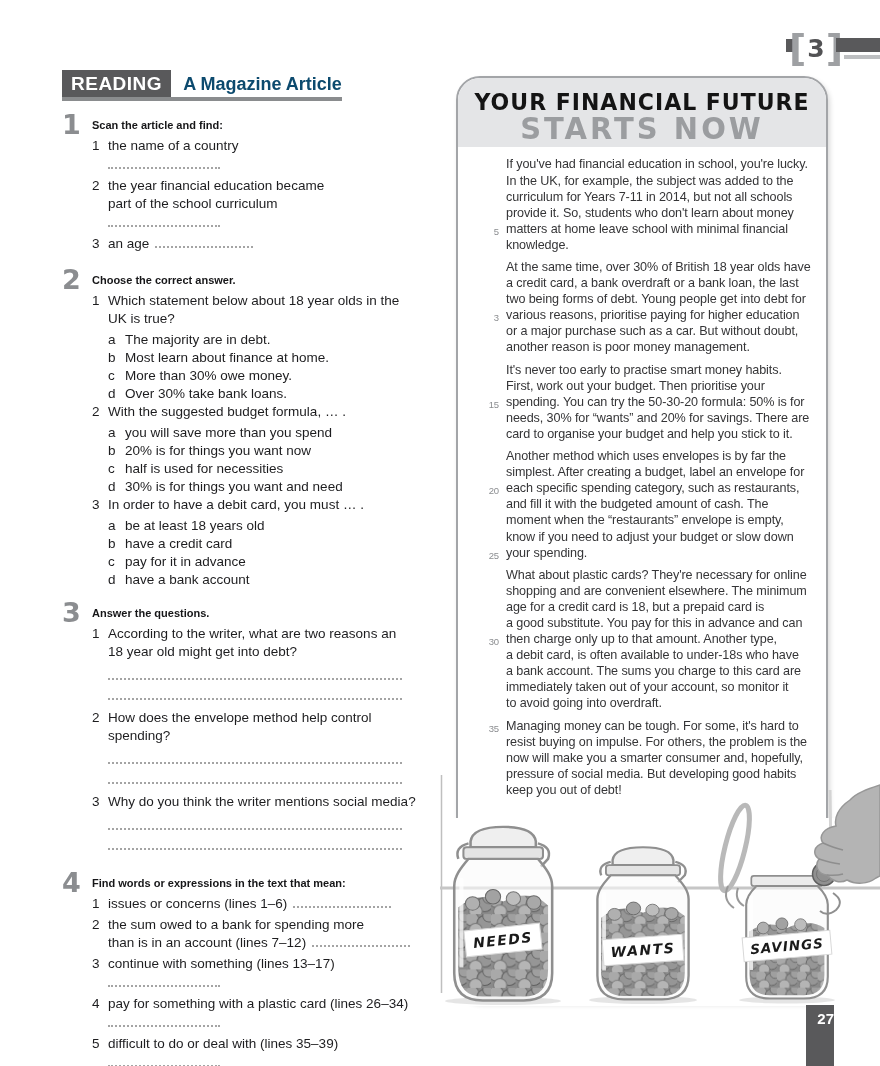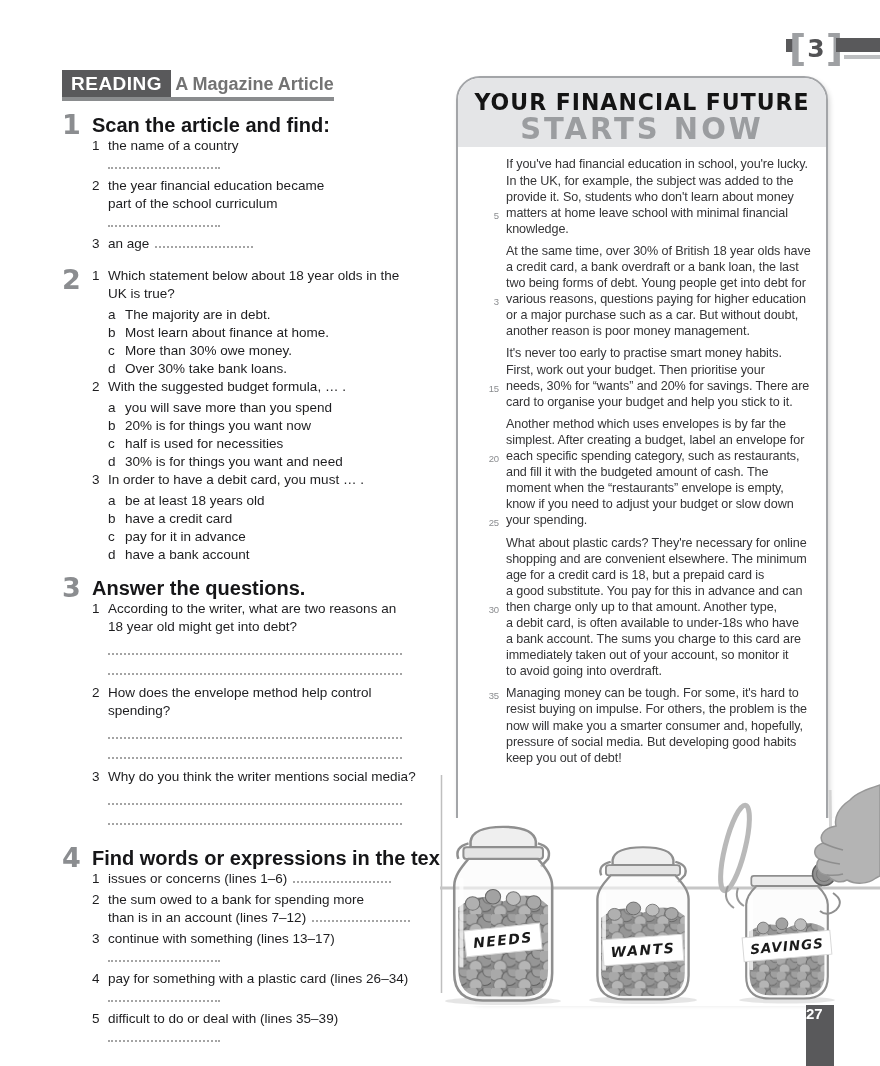--- a/index.html
+++ b/index.html
@@ -18,7 +18,7 @@
   .ub-bar2{position:absolute;top:27px;right:0;width:36px;height:4px;background:#bdbfc1;}
   
   .left-col{position:absolute;left:62px;top:70px;width:356px;}
-  .lc-header{display:flex;align-items:flex-end;border-bottom:4px solid #8a8c8e;width:fit-content;gap:4px;}
+  .lc-header{display:flex;align-items:flex-end;border-bottom:4px solid #8a8c8e;width:fit-content;gap:12px;}
   .lc-badge{background:#59595b;color:#fff;font-weight:bold;font-size:19px;padding:3px 9px 2px;letter-spacing:.5px;}
   .lc-title{font-size:18px;font-weight:bold;color:#737373;white-space:nowrap;padding-bottom:2px;}
   .ex{display:flex;margin-top:11px;}

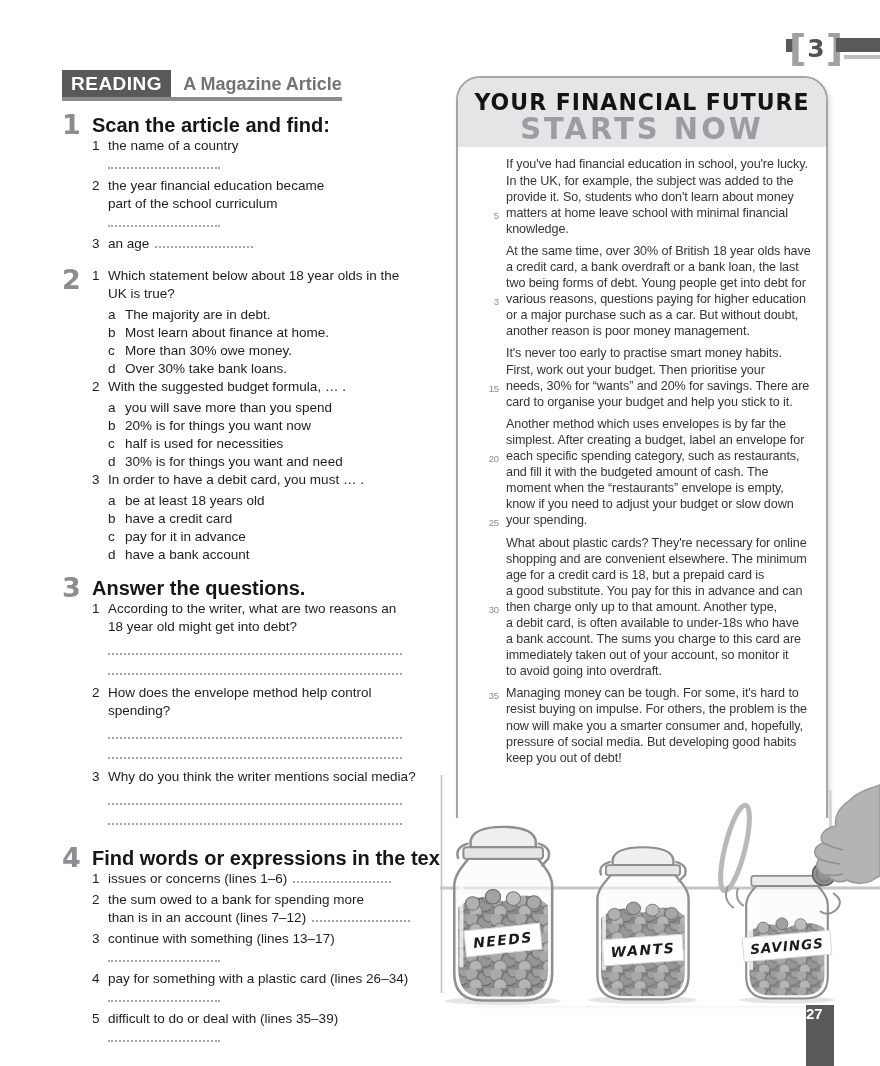--- a/index.html
+++ b/index.html
@@ -20,7 +20,7 @@
   .left-col{position:absolute;left:62px;top:70px;width:356px;}
   .lc-header{display:flex;align-items:flex-end;border-bottom:4px solid #8a8c8e;width:fit-content;gap:12px;}
   .lc-badge{background:#59595b;color:#fff;font-weight:bold;font-size:19px;padding:3px 9px 2px;letter-spacing:.5px;}
-  .lc-title{font-size:18px;font-weight:bold;color:#737373;white-space:nowrap;padding-bottom:2px;}
+  .lc-title{font-size:18px;font-weight:bold;color:#0c4a6e;white-space:nowrap;padding-bottom:2px;}
   .ex{display:flex;margin-top:11px;}
   .ex-num{width:30px;flex:none;font-size:27px;font-weight:bold;color:#8b8d90;line-height:24px;padding-top:1px;font-family:"DejaVu Sans",sans-serif;}
   .ex-body{flex:1;font-size:13.5px;line-height:18px;color:#1d1d1f;}

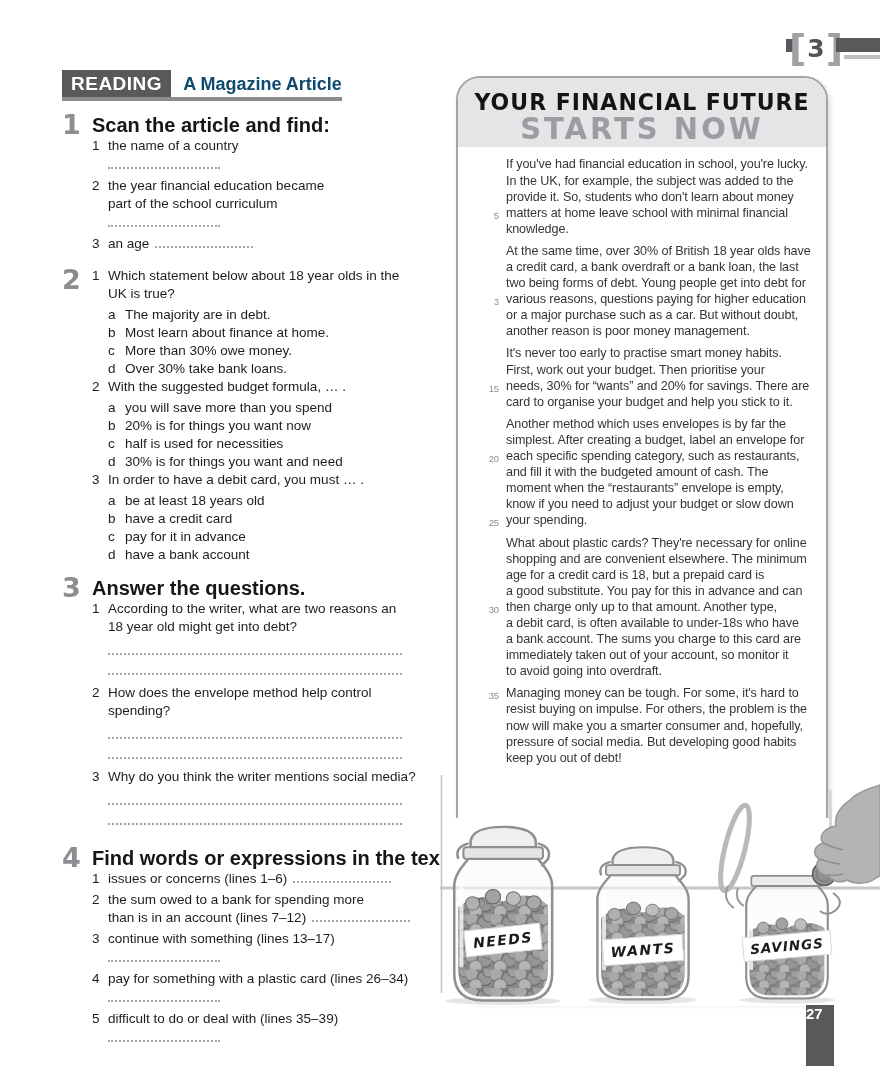--- a/index.html
+++ b/index.html
@@ -24,7 +24,7 @@
   .ex{display:flex;margin-top:11px;}
   .ex-num{width:30px;flex:none;font-size:27px;font-weight:bold;color:#8b8d90;line-height:24px;padding-top:1px;font-family:"DejaVu Sans",sans-serif;}
   .ex-body{flex:1;font-size:13.5px;line-height:18px;color:#1d1d1f;}
-  .ex-title{font-size:20px;font-weight:bold;margin-bottom:3px;padding-top:4px;white-space:nowrap;color:#161618;}
+  .ex-title{font-size:11px;font-weight:bold;margin-bottom:3px;padding-top:4px;white-space:nowrap;color:#161618;}
   .it{display:flex;margin-bottom:3px;}
   .it-num{width:16px;flex:none;}
   .it-text{flex:1;white-space:pre-line;}

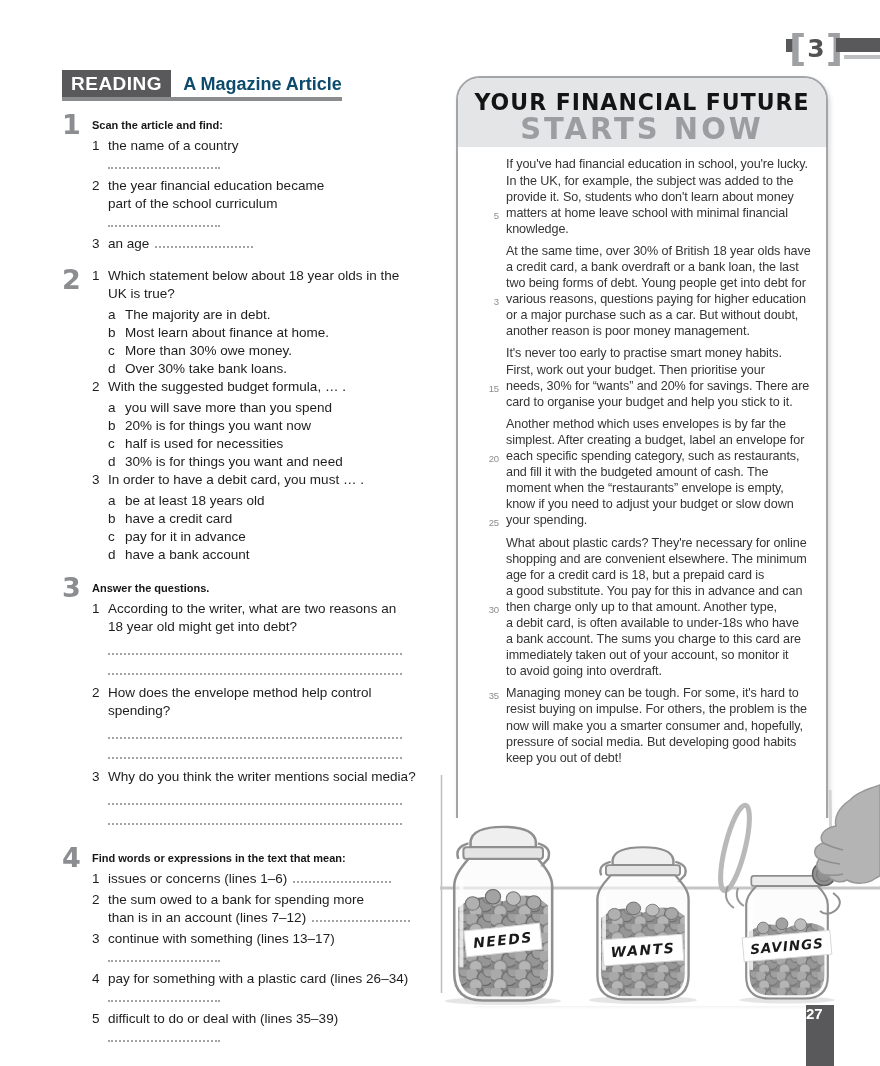--- a/index.html
+++ b/index.html
@@ -226,6 +226,7 @@
       <div class="para">
         <div class="aline"><span class="ltext">If you've had financial education in school, you're lucky.</span></div>
         <div class="aline"><span class="ltext">In the UK, for example, the subject was added to the</span></div>
+        <div class="aline"><span class="ltext">curriculum for Years 7-11 in 2014, but not all schools</span></div>
         <div class="aline"><span class="ltext">provide it. So, students who don't learn about money</span></div>
         <div class="aline"><span class="lnum">5</span><span class="ltext">matters at home leave school with minimal financial</span></div>
         <div class="aline"><span class="ltext">knowledge.</span></div>

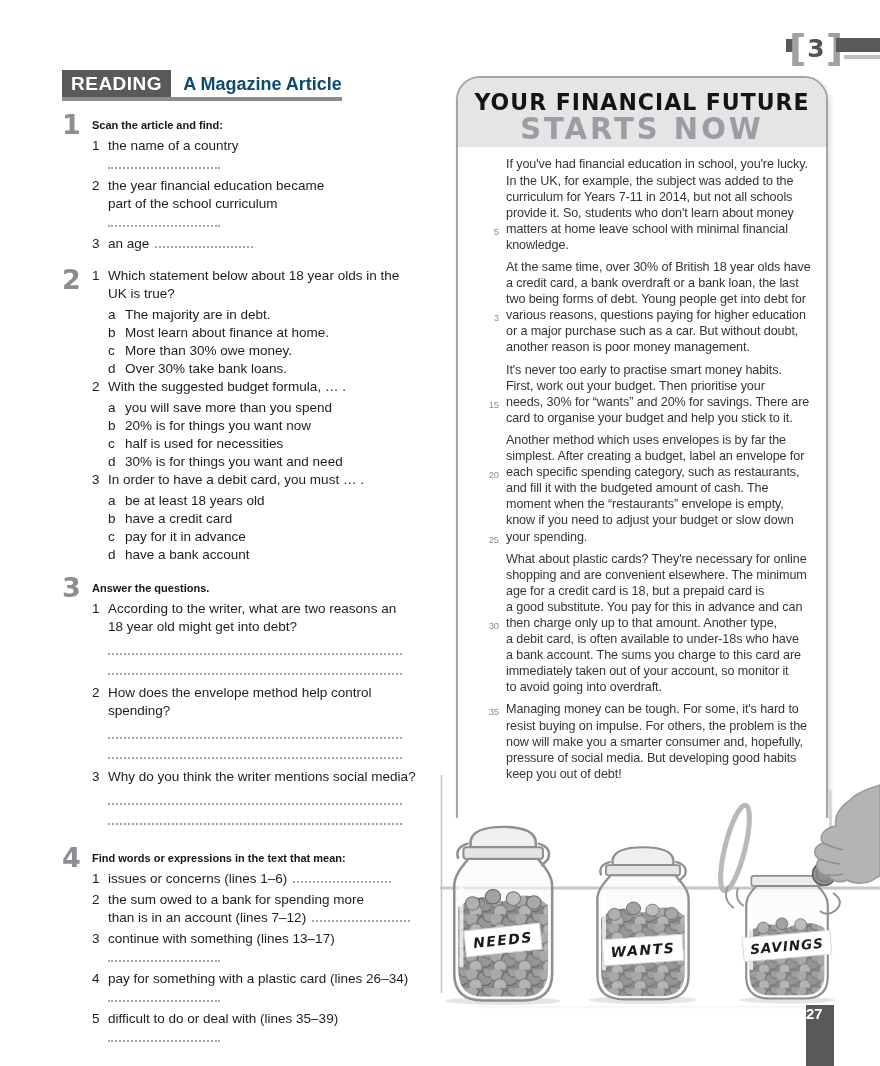--- a/index.html
+++ b/index.html
@@ -95,6 +95,7 @@
       <div class="ex">
         <div class="ex-num">2</div>
         <div class="ex-body">
+          <div class="ex-title">Choose the correct answer.</div>
           <div class="it">
             <span class="it-num">1</span>
             <span class="it-text">Which statement below about 18 year olds in the

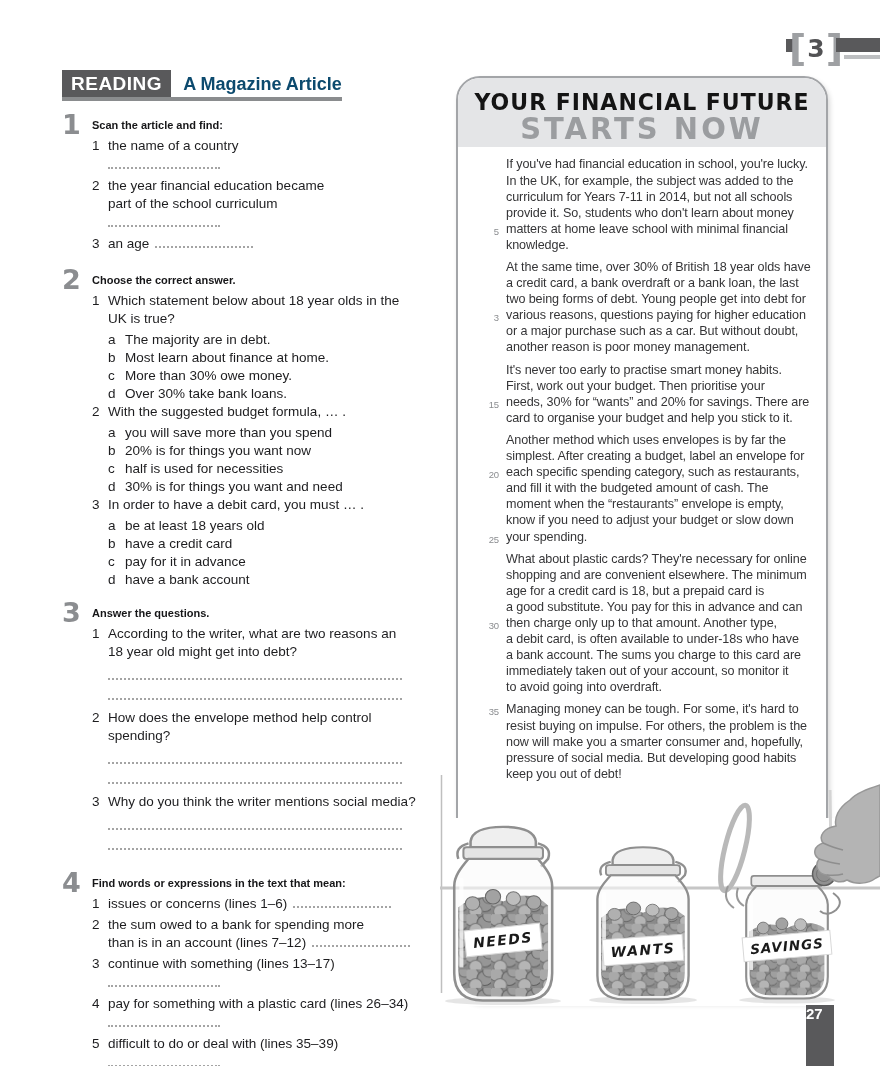--- a/index.html
+++ b/index.html
@@ -236,7 +236,7 @@
         <div class="aline"><span class="ltext">At the same time, over 30% of British 18 year olds have</span></div>
         <div class="aline"><span class="ltext">a credit card, a bank overdraft or a bank loan, the last</span></div>
         <div class="aline"><span class="ltext">two being forms of debt. Young people get into debt for</span></div>
-        <div class="aline"><span class="lnum">3</span><span class="ltext">various reasons, questions paying for higher education</span></div>
+        <div class="aline"><span class="lnum">3</span><span class="ltext">various reasons, prioritise paying for higher education</span></div>
         <div class="aline"><span class="ltext">or a major purchase such as a car. But without doubt,</span></div>
         <div class="aline"><span class="ltext">another reason is poor money management.</span></div>
       </div>

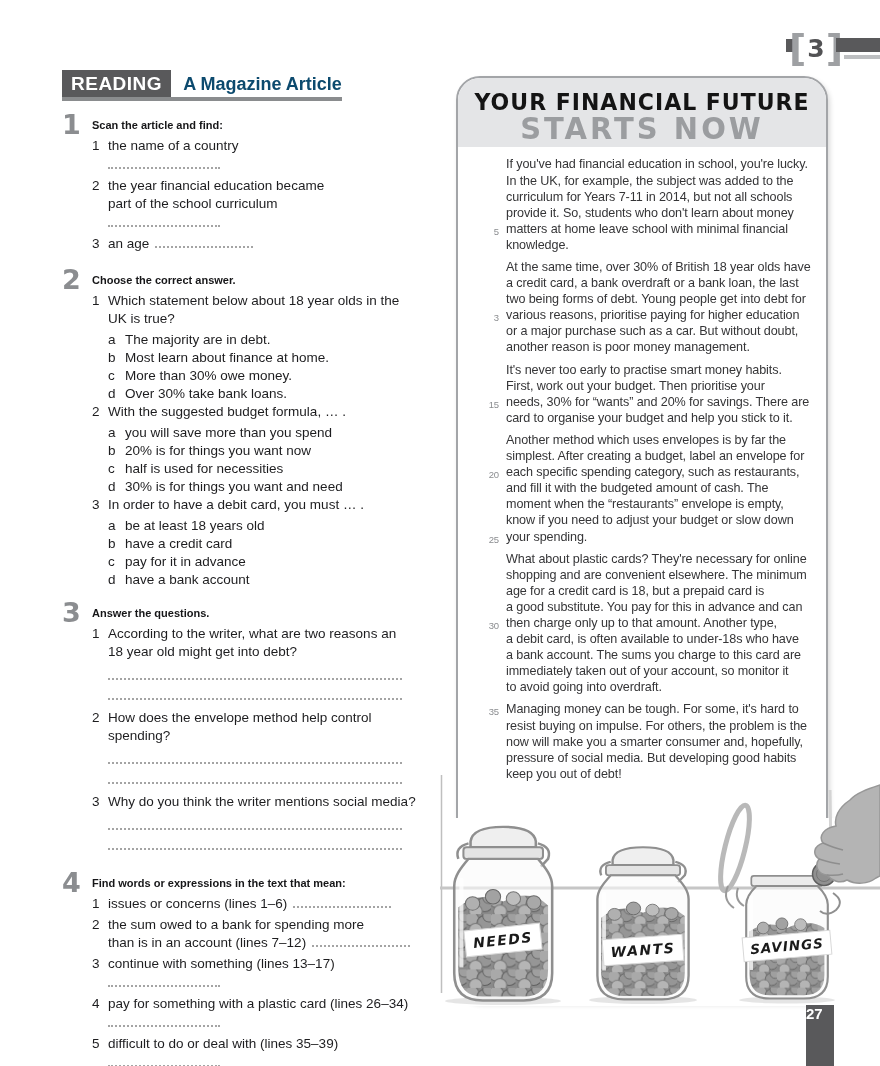--- a/index.html
+++ b/index.html
@@ -243,7 +243,7 @@
       <div class="para">
         <div class="aline"><span class="ltext">It's never too early to practise smart money habits.</span></div>
         <div class="aline"><span class="ltext">First, work out your budget. Then prioritise your</span></div>
-        <div class="aline"><span class="lnum">15</span></div>
+        <div class="aline"><span class="lnum">15</span><span class="ltext">spending. You can try the 50-30-20 formula: 50% is for</span></div>
         <div class="aline"><span class="ltext">needs, 30% for “wants” and 20% for savings. There are</span></div>
         <div class="aline"><span class="ltext">card to organise your budget and help you stick to it.</span></div>
       </div>

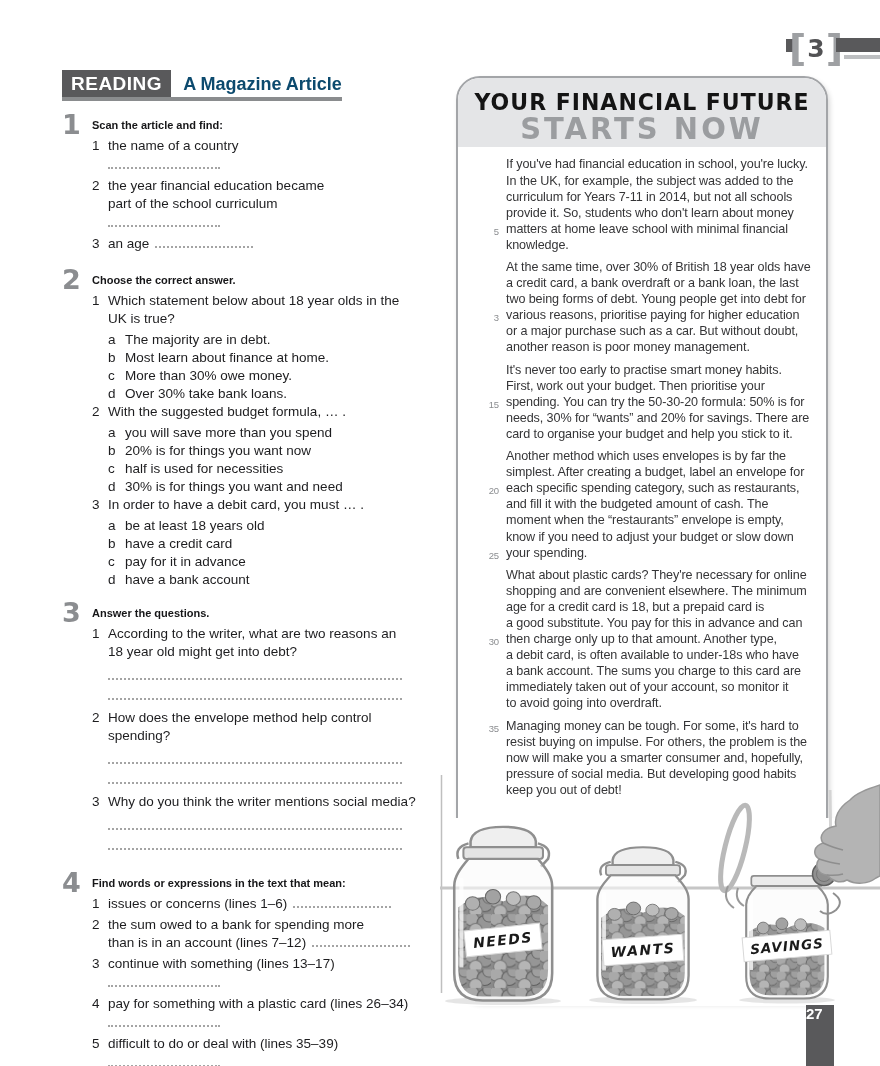--- a/index.html
+++ b/index.html
@@ -49,7 +49,7 @@
   .photo{position:absolute;left:440px;top:775px;width:440px;height:231px;}
   
   .page-num{position:absolute;left:806px;top:1005px;width:28px;height:61px;background:#59595b;
-    color:#fff;font-size:15px;font-weight:bold;text-align:left;box-sizing:border-box;}
+    color:#fff;font-size:15px;font-weight:bold;text-align:right;box-sizing:border-box;padding-top:5px;}
 </style>
 </head>
 <body>

